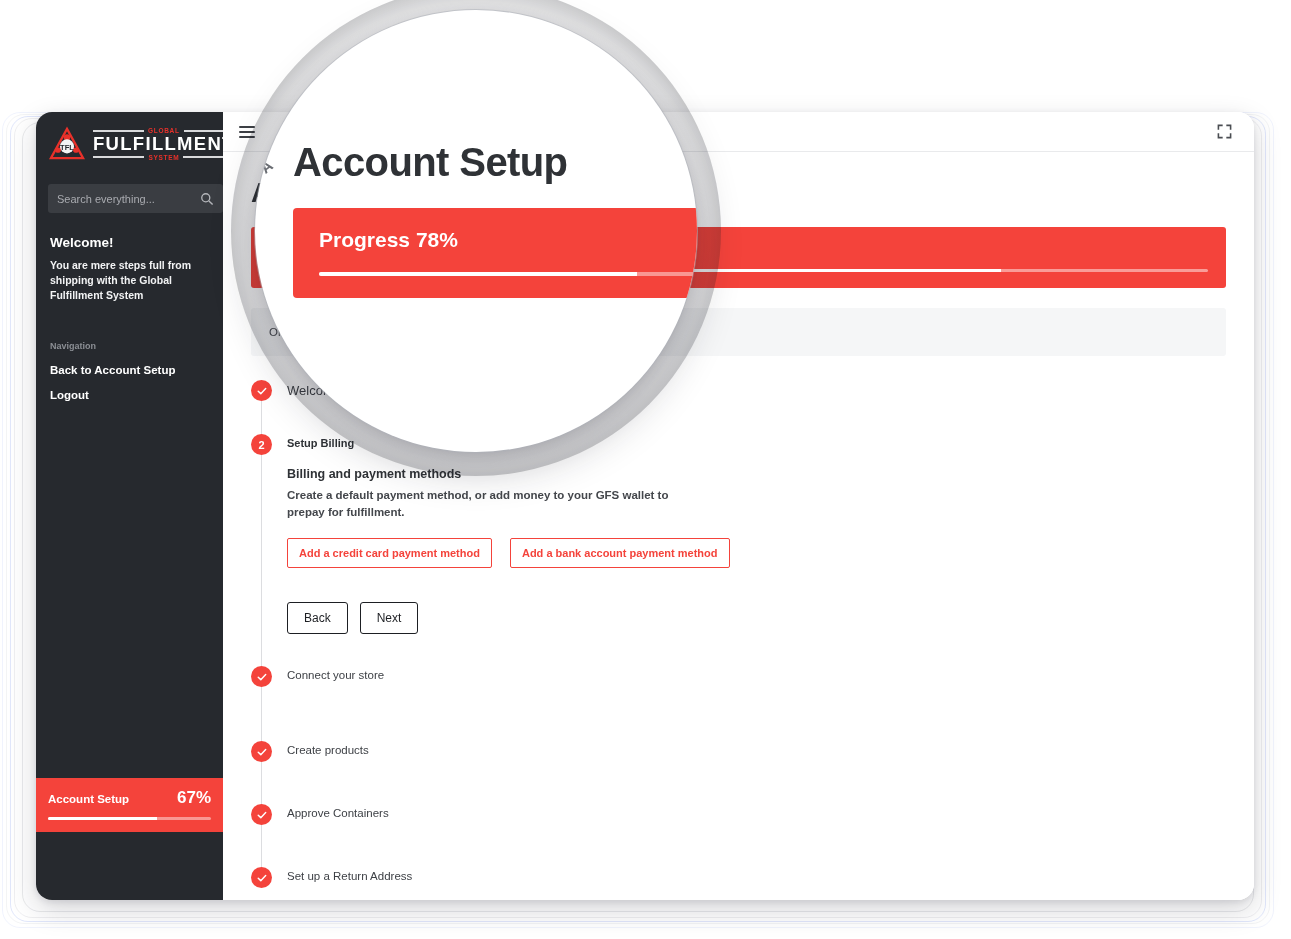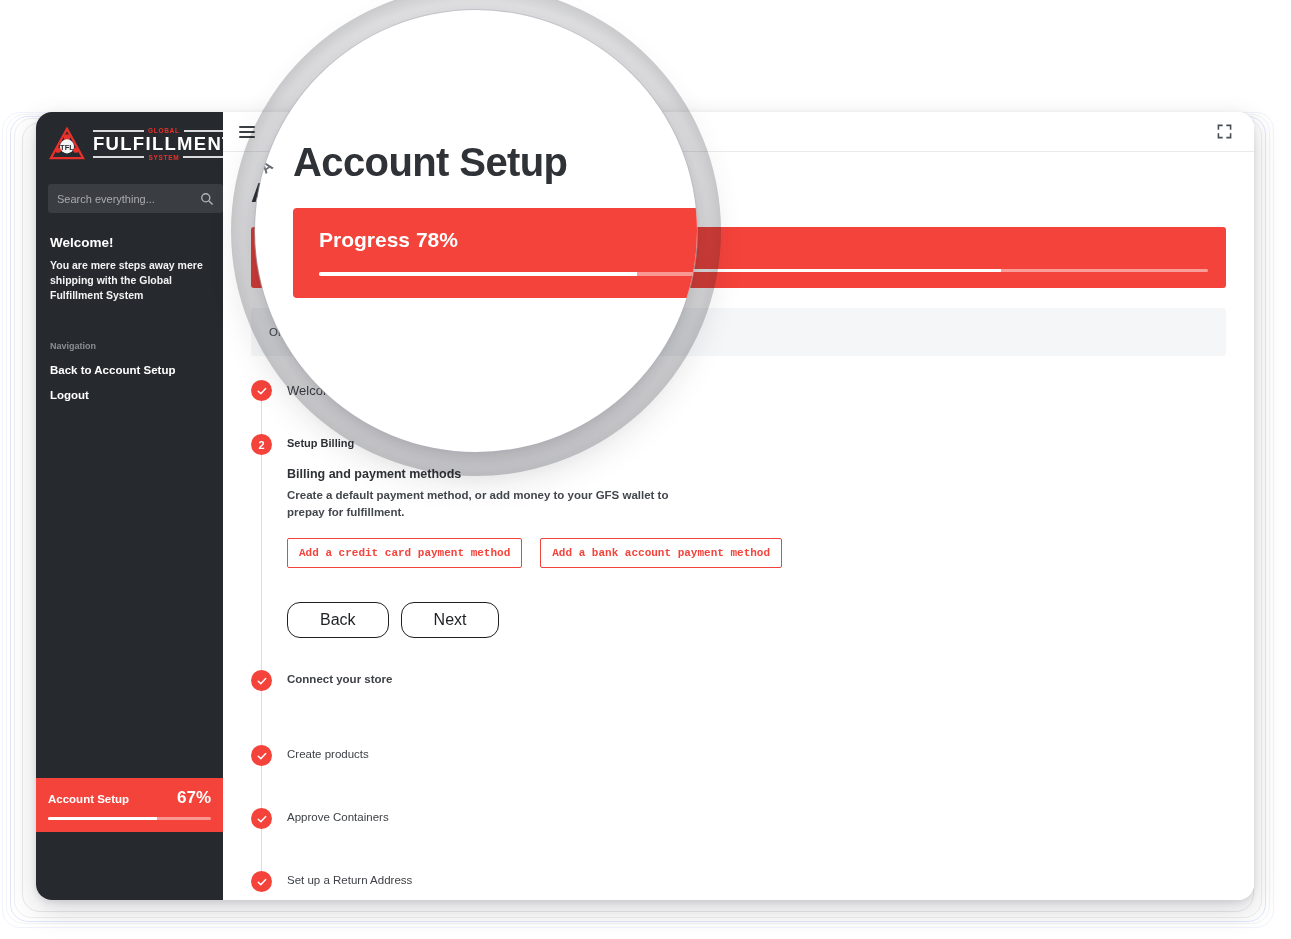--- a/index.html
+++ b/index.html
@@ -355,7 +355,7 @@
 
       <div class="welcome-block">
         <div class="welcome-title">Welcome!</div>
-        <div class="welcome-sub">You are mere steps away mere shipping with the Global Fulfillment System</div>
+        <div class="welcome-sub">You are mere steps full from shipping with the Global Fulfillment System</div>
       </div>
 
       <div class="nav-label">Navigation</div>

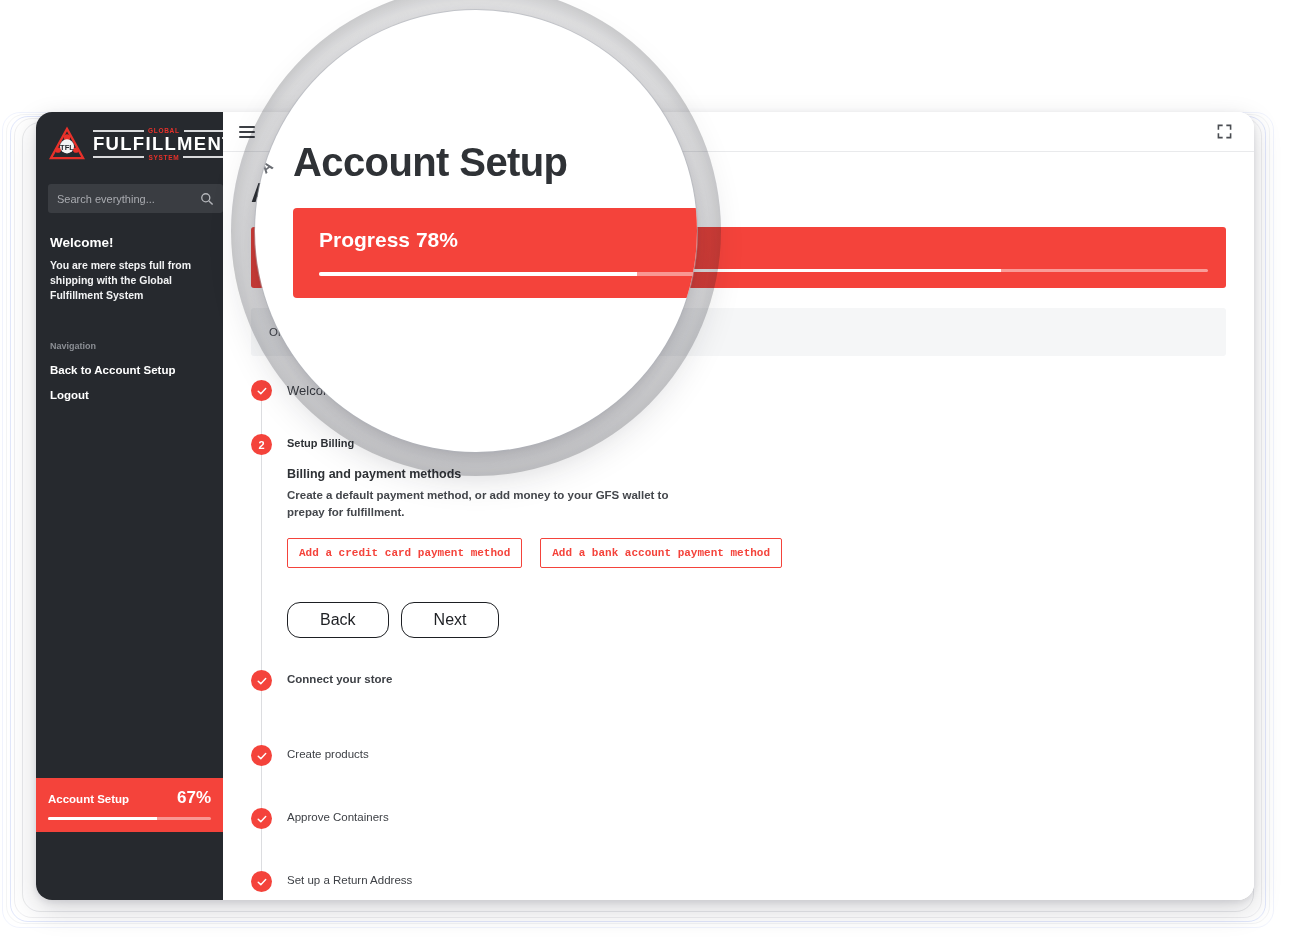--- a/index.html
+++ b/index.html
@@ -236,7 +236,7 @@
     border: 1px solid #f4433b; background: #ffffff; color: #f4433b;
     font-size: 11px; font-weight: 700; padding: 8px 11px;
     border-radius: 2px; cursor: pointer;
-    font-family: Liberation Mono, monospace;
+    font-family: Liberation Sans, sans-serif;
   }
   .nav-btn-row { margin-top: 34px; display: flex; gap: 12px; }
   .btn-outline-dark {

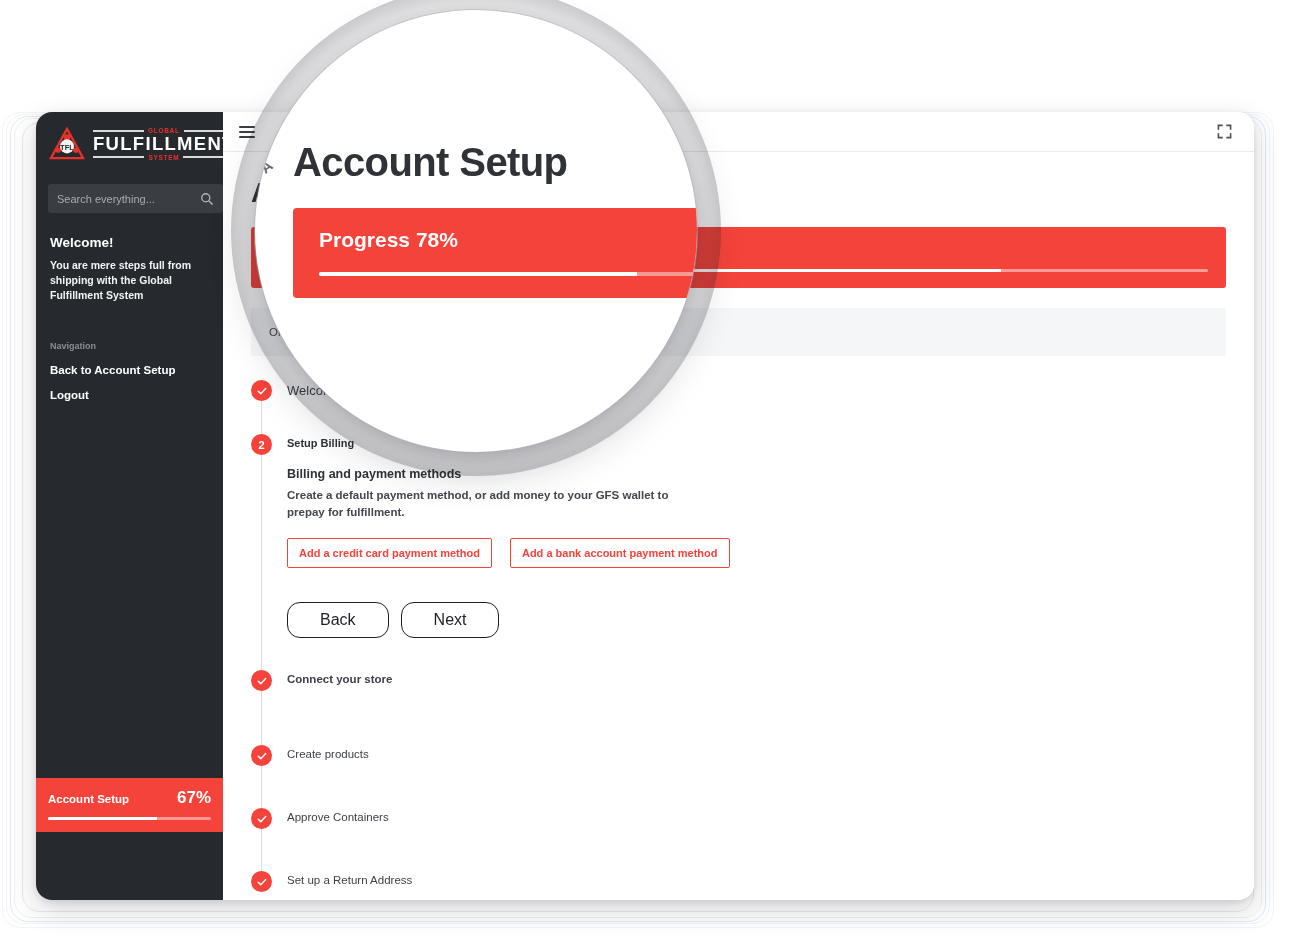--- a/index.html
+++ b/index.html
@@ -241,7 +241,7 @@
   .nav-btn-row { margin-top: 34px; display: flex; gap: 12px; }
   .btn-outline-dark {
     border: 1.6px solid #1d1f23; background: #ffffff; color: #1d1f23;
-    font-size: 16px; padding: 8px 32px; border-radius: 13px; cursor: pointer;
+    font-size: 12px; padding: 8px 16px; border-radius: 3px; cursor: pointer;
     font-family: "Liberation Sans", sans-serif;
   }
 

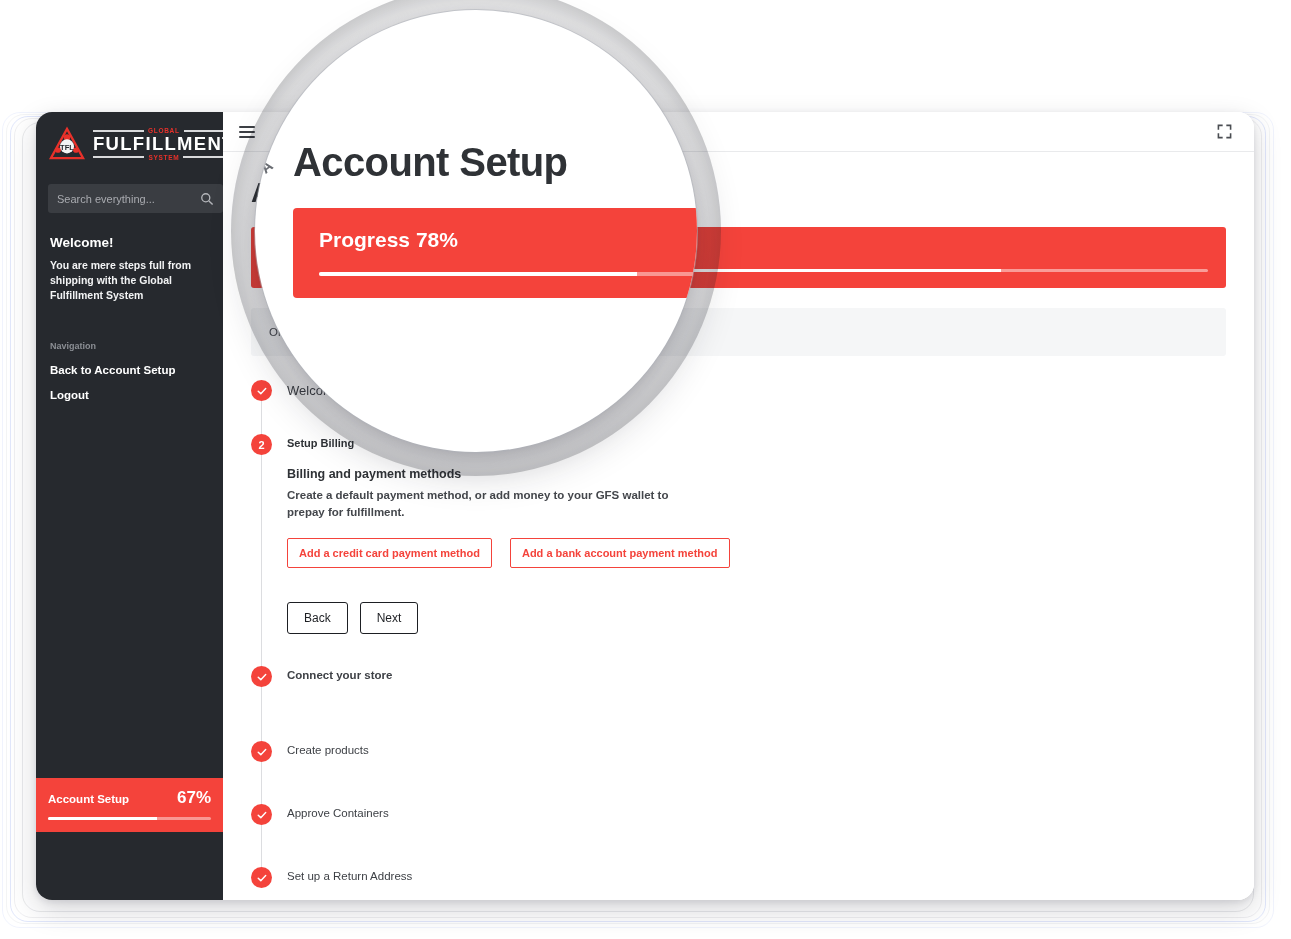--- a/index.html
+++ b/index.html
@@ -430,7 +430,7 @@
           </div>
         </div>
 
-        <div class="step" style="margin-top:34px;font-weight:bold;">
+        <div class="step" style="margin-top:34px;">
           <span class="marker">
             <svg viewBox="0 0 14 14">
                 <path d="M2.6 7.3 L5.6 10.1 L11.3 4.2" fill="none" stroke="#ffffff" stroke-width="1.7" stroke-linecap="round" stroke-linejoin="round"></path>

